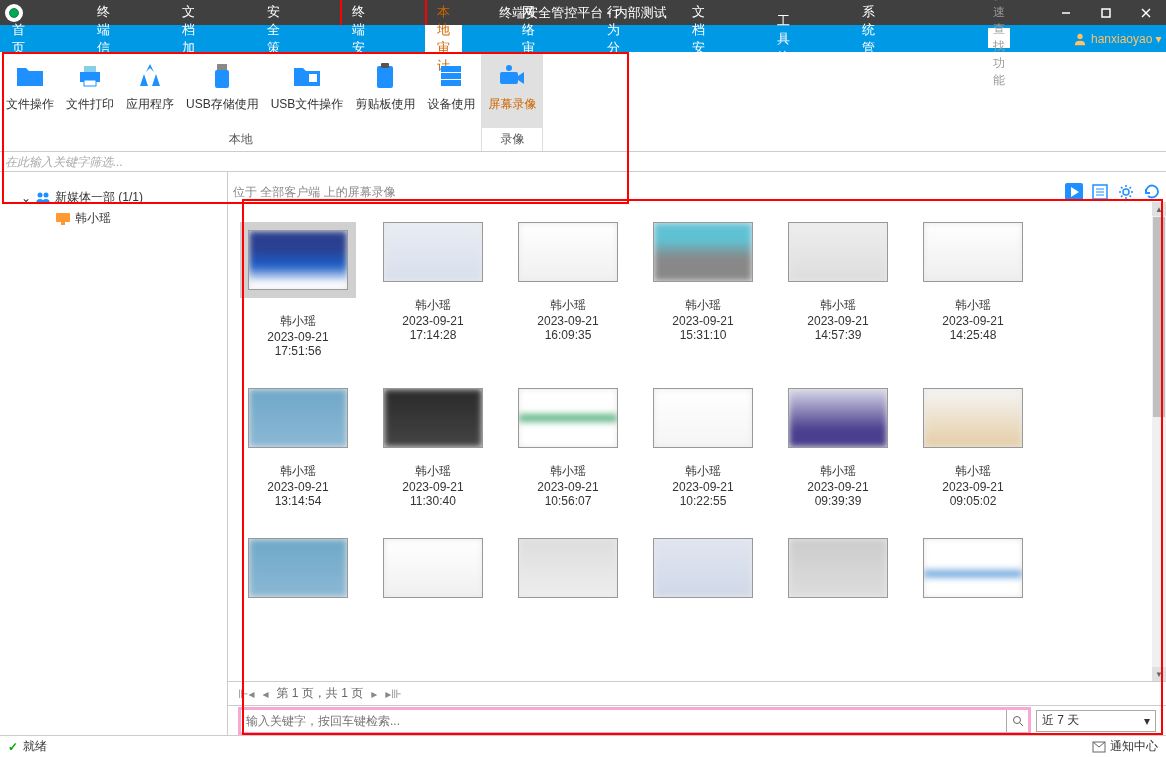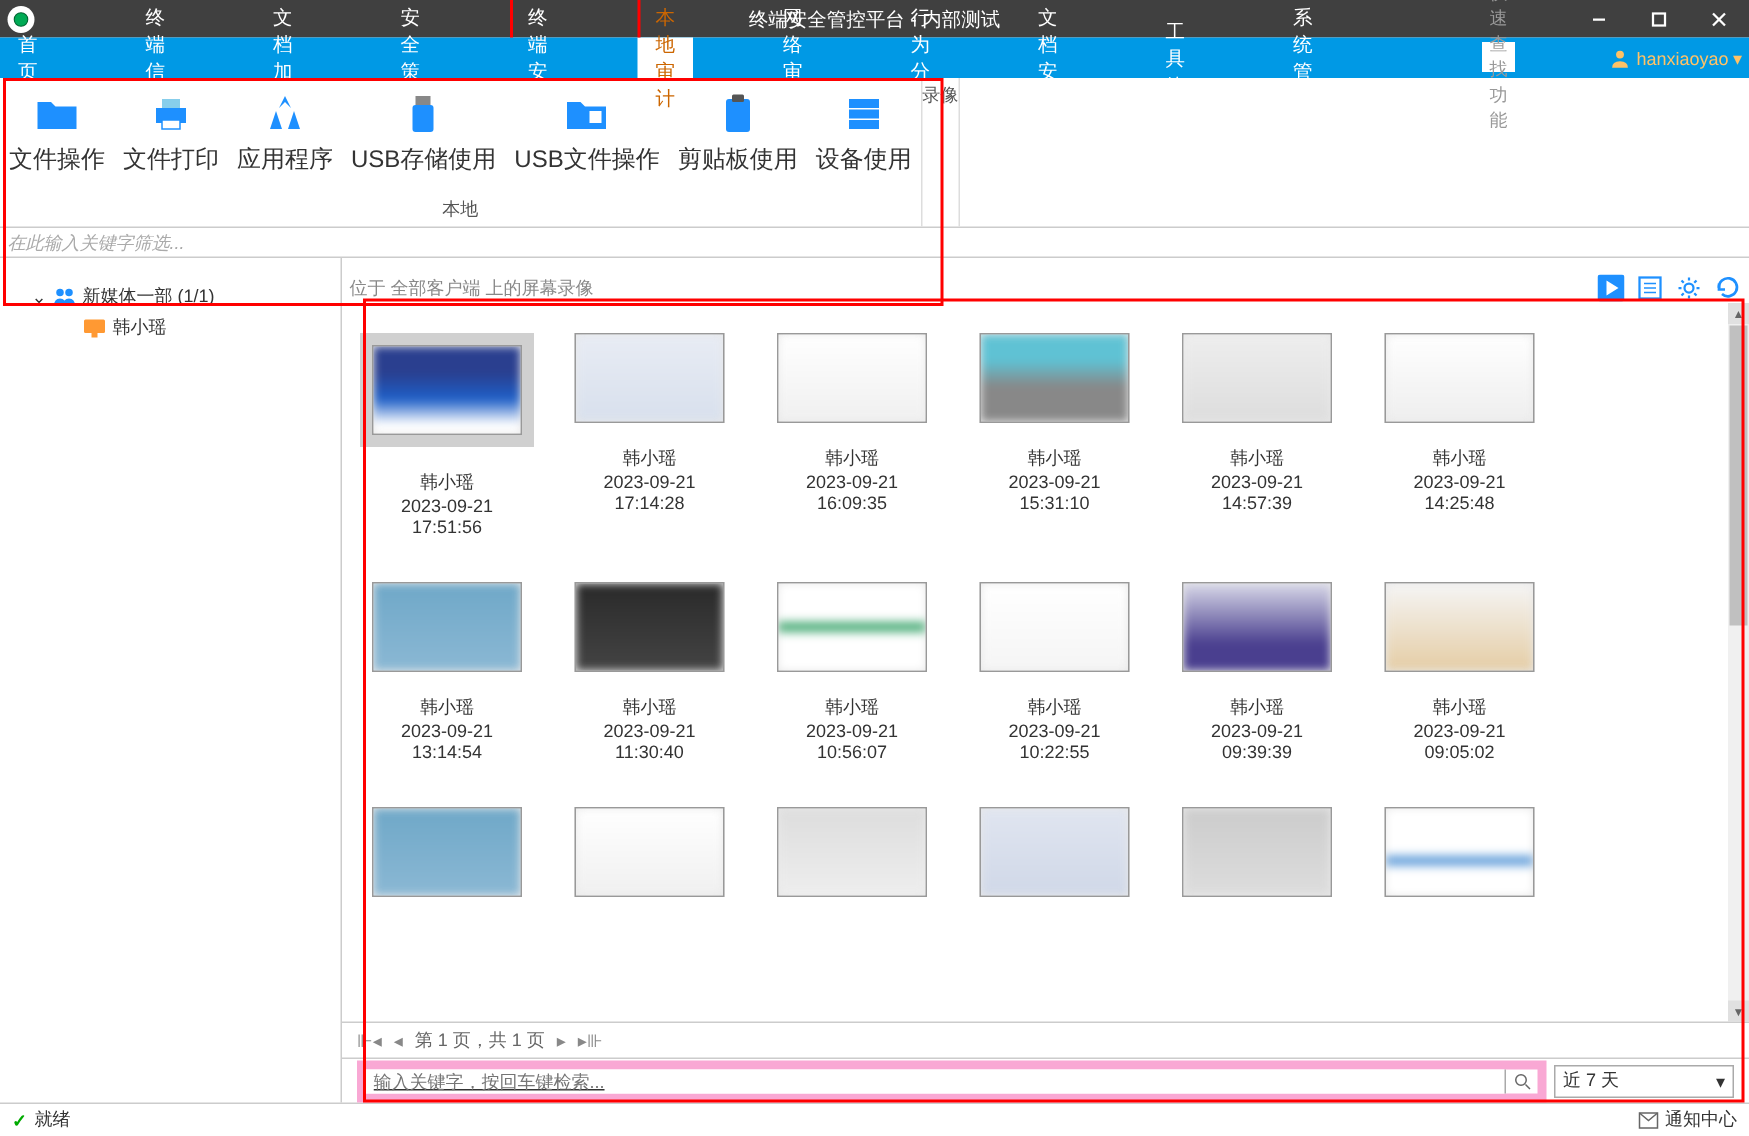--- a/index.html
+++ b/index.html
@@ -28,7 +28,7 @@
     .ribbon-btn { display: flex; flex-direction: column; align-items: center; justify-content: flex-start; padding: 8px 6px 0; cursor: pointer; min-width: 58px; }
     .ribbon-btn.active { background: #e0e0e0; }
     .ribbon-icon { width: 32px; height: 32px; margin-bottom: 4px; }
-    .ribbon-label { font-size: 16px; text-align: right; }
+    .ribbon-label { font-size: 12px; text-align: right; }
     .ribbon-label.active { color: #cc6600; }
     .ribbon-group-label { text-align: center; padding: 3px 0; font-size: 12px; color: #555; }
     

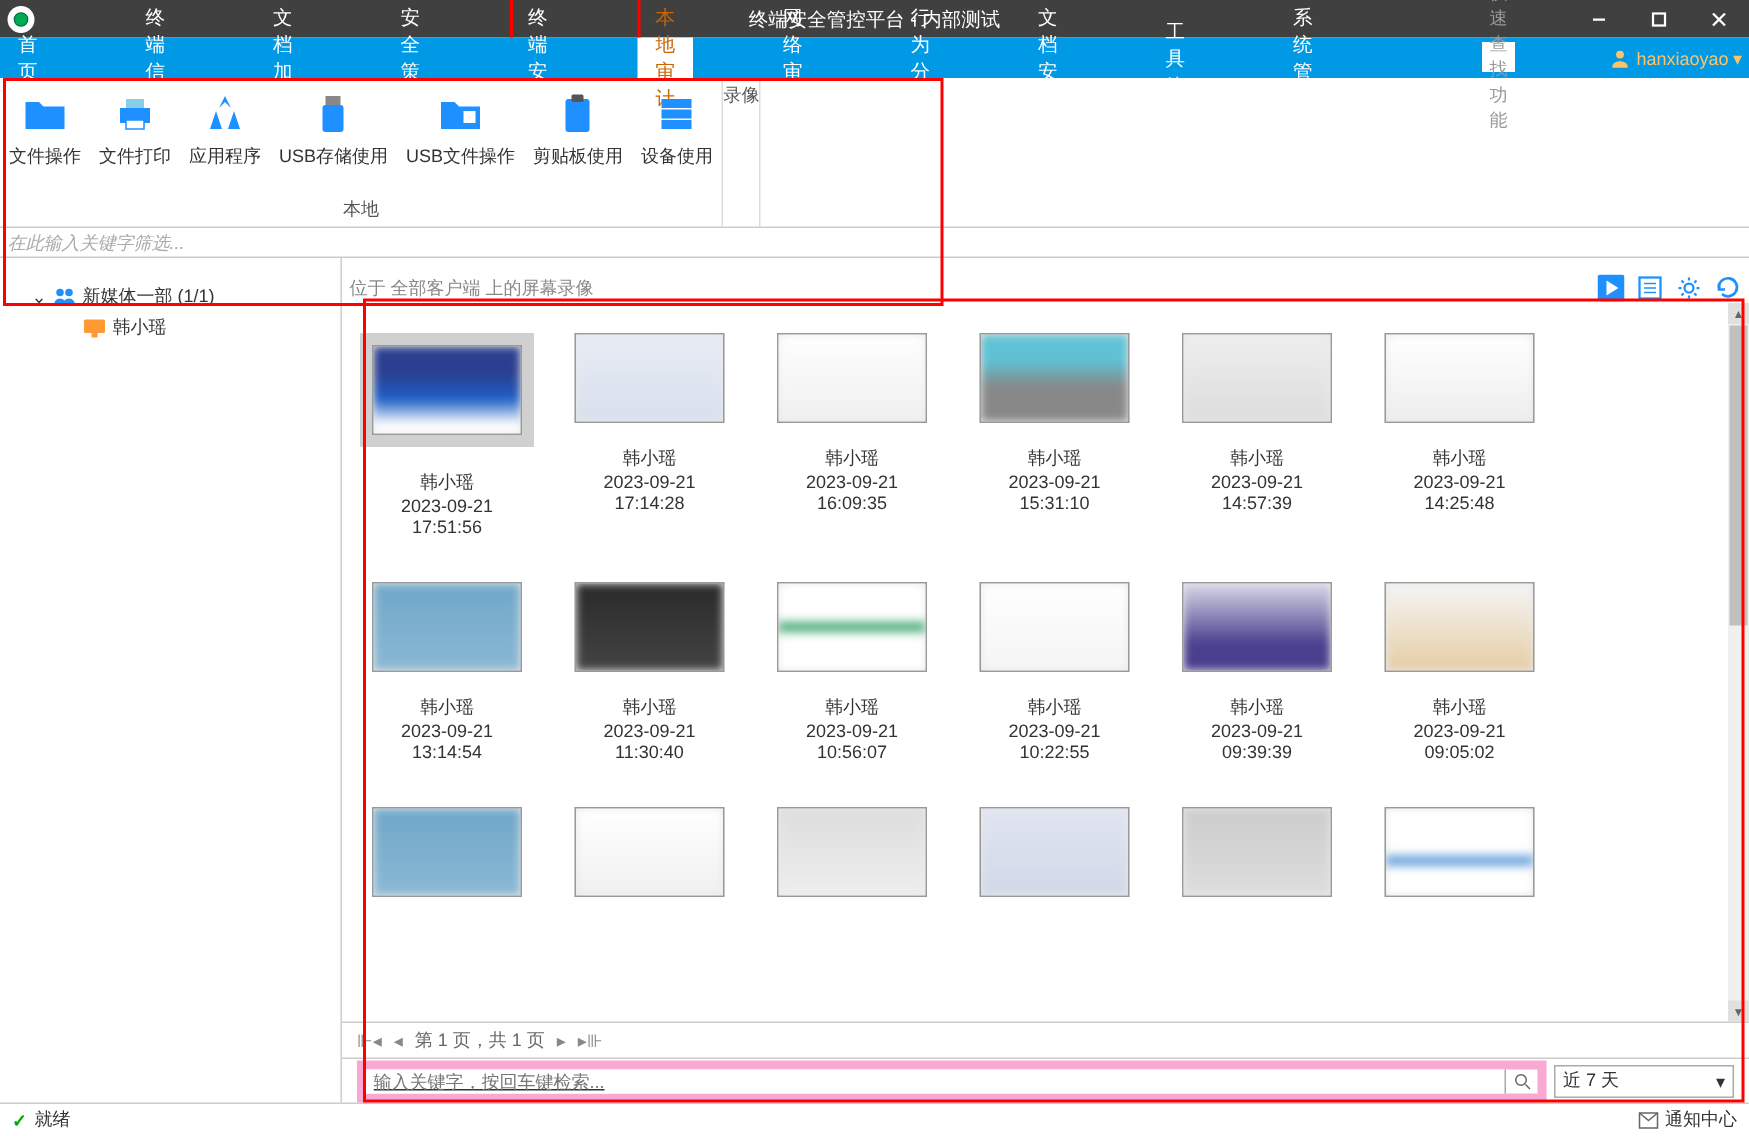--- a/index.html
+++ b/index.html
@@ -190,6 +190,16 @@
     <div class="ribbon-group-label">本地</div>
   </div>
   <div class="ribbon-group">
+    <div class="ribbon-buttons">
+      <div class="ribbon-btn active">
+        <svg class="ribbon-icon" viewBox="0 0 32 32">
+            <rect x="4" y="12" width="18" height="12" rx="2" fill="#1e90ff"></rect>
+            <path d="M22 16 L28 12 L28 24 L22 20 Z" fill="#1e90ff"></path>
+            <circle cx="13" cy="8" r="3" fill="#1e90ff"></circle>
+          </svg>
+        <span class="ribbon-label active">屏幕录像</span>
+      </div>
+    </div>
     <div class="ribbon-group-label">录像</div>
   </div>
 </div>

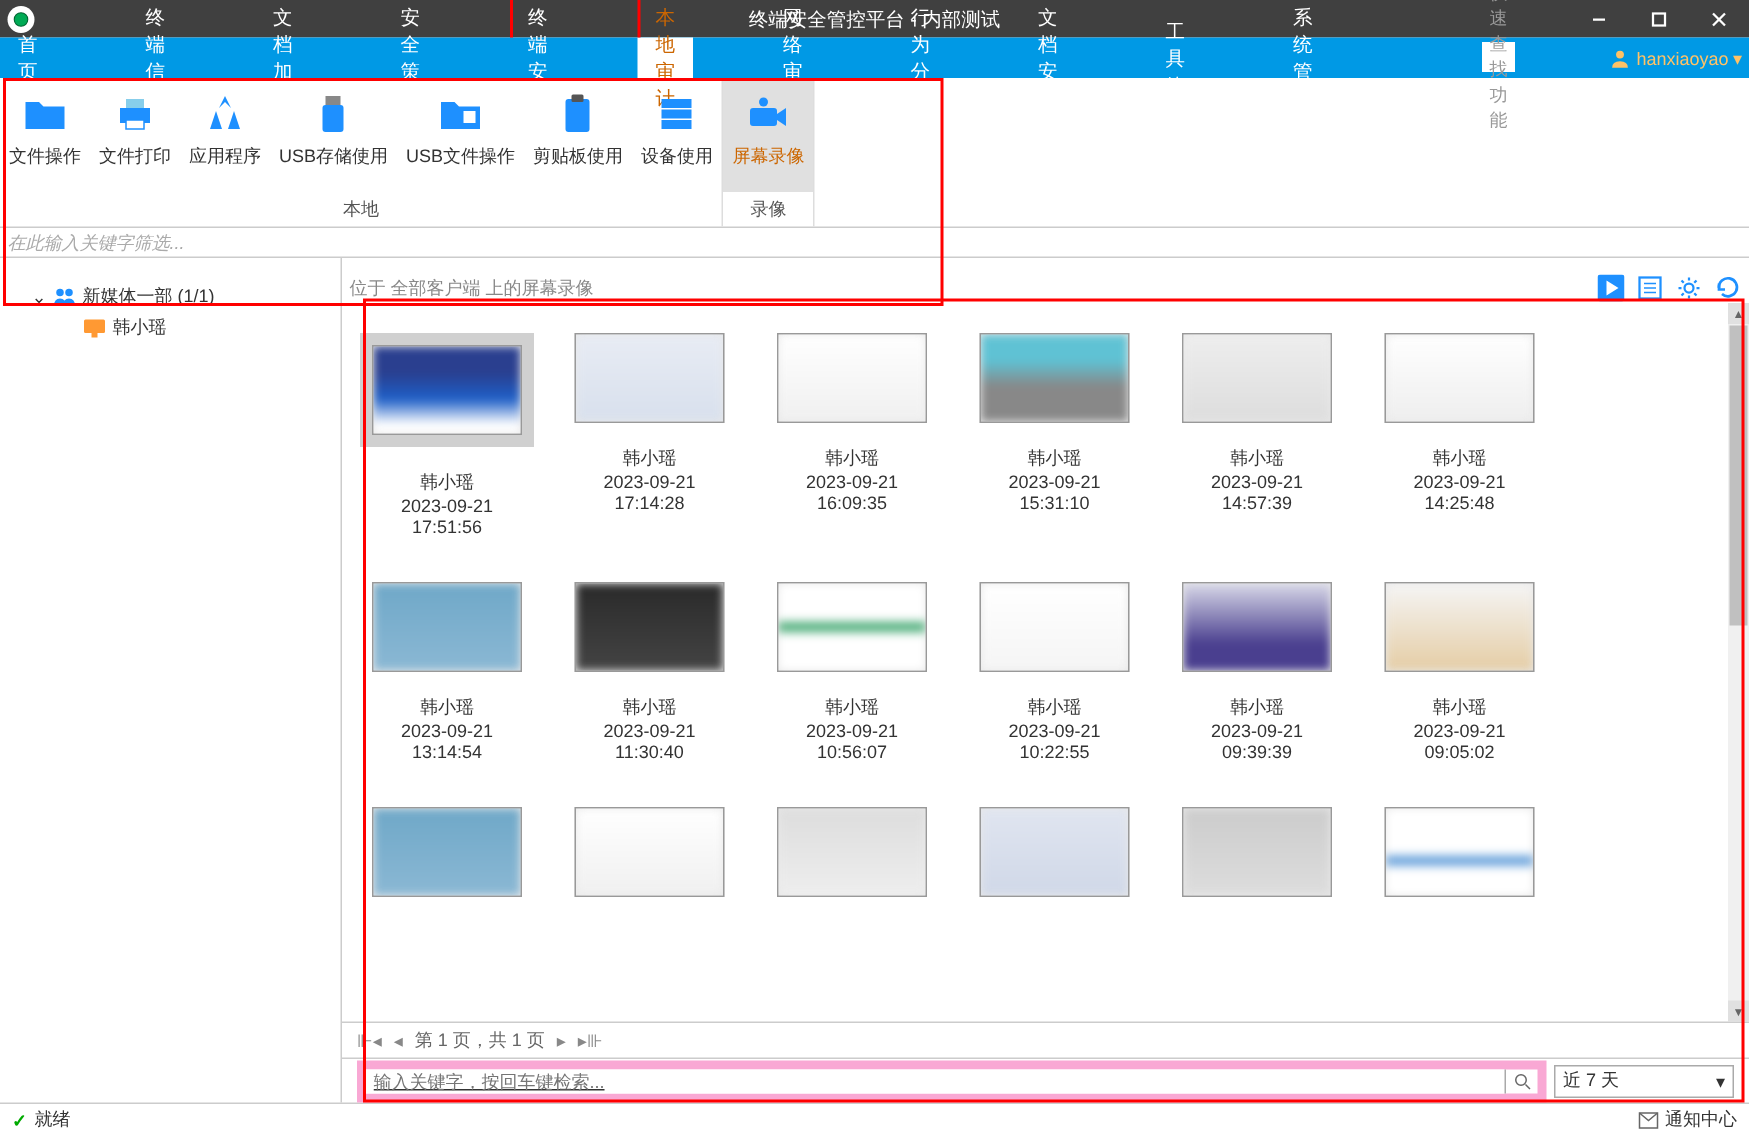--- a/index.html
+++ b/index.html
@@ -62,7 +62,7 @@
     .page-btn { cursor: pointer; color: #888; }
     
     .bottom-search { height: 30px; border-top: 1px solid #ccc; display: flex; align-items: center; padding: 3px 10px; gap: 5px; }
-    .search-input-wrap { flex: 1; display: flex; border: 6px solid #f9a8d4; height: 28px; text-decoration: underline; }
+    .search-input-wrap { flex: 1; display: flex; border: 3px solid #f9a8d4; height: 28px; }
     .search-input { flex: 1; border: none; padding: 0 5px; font-size: 12px; color: #999; outline: none; }
     .search-btn { width: 22px; border-left: 1px solid #aaa; display: flex; align-items: center; justify-content: center; cursor: pointer; }
     .time-select { width: 120px; height: 22px; border: 1px solid #aaa; padding: 0 5px; display: flex; align-items: center; justify-content: space-between; cursor: pointer; }

